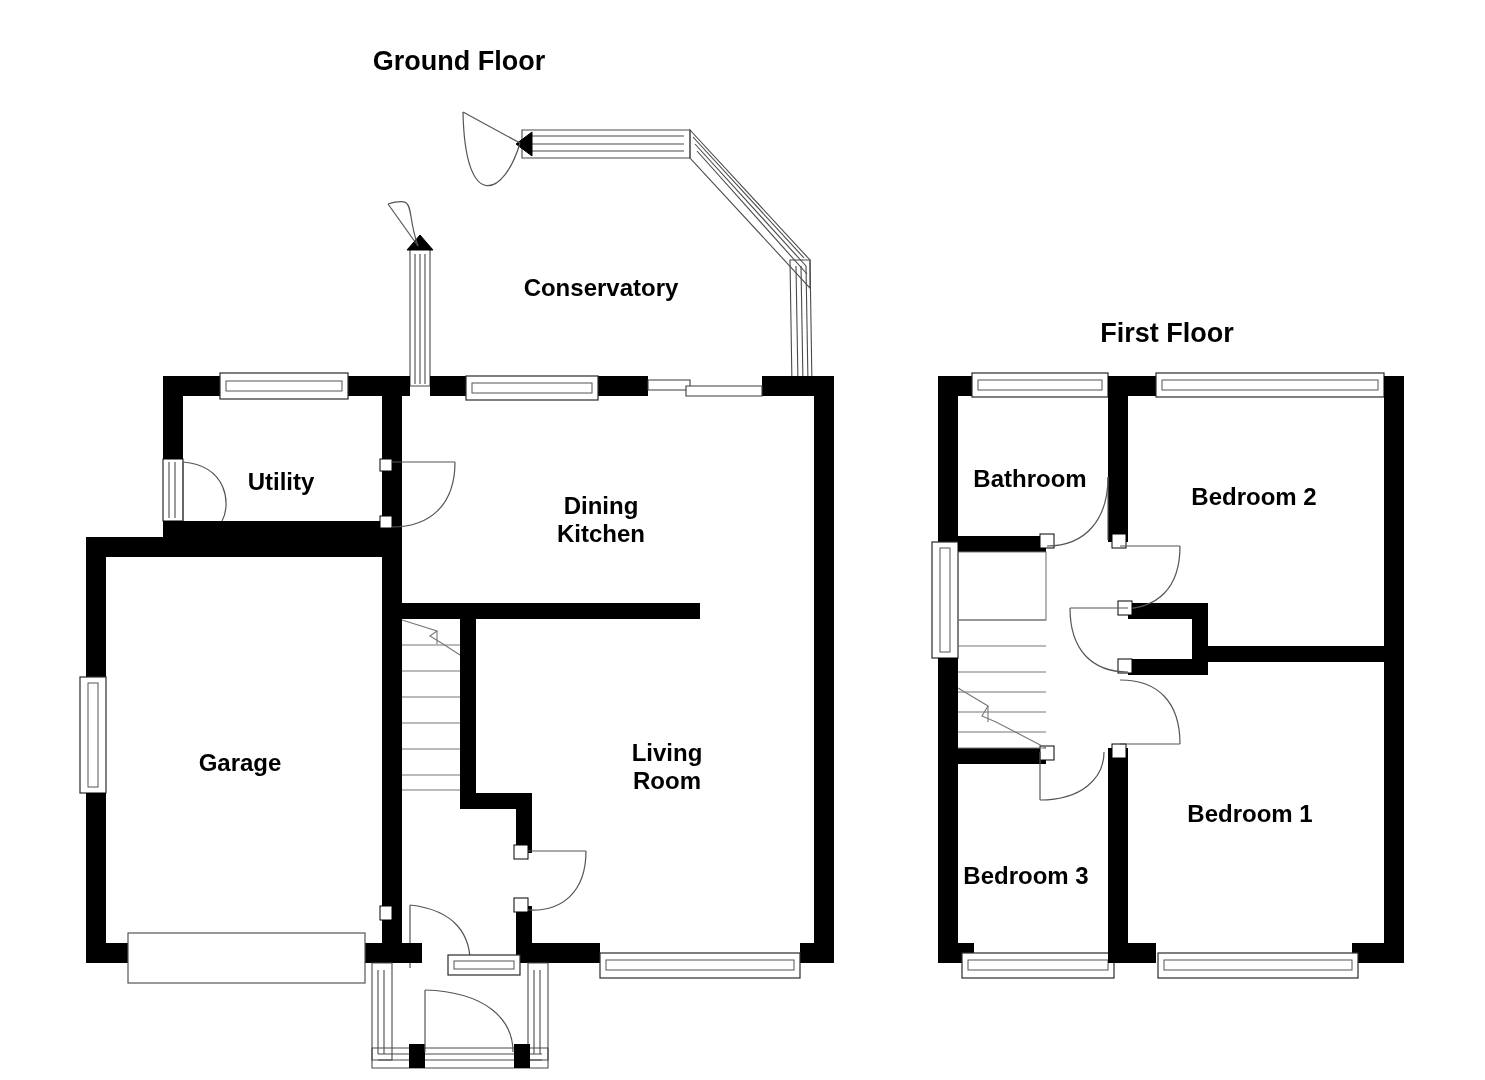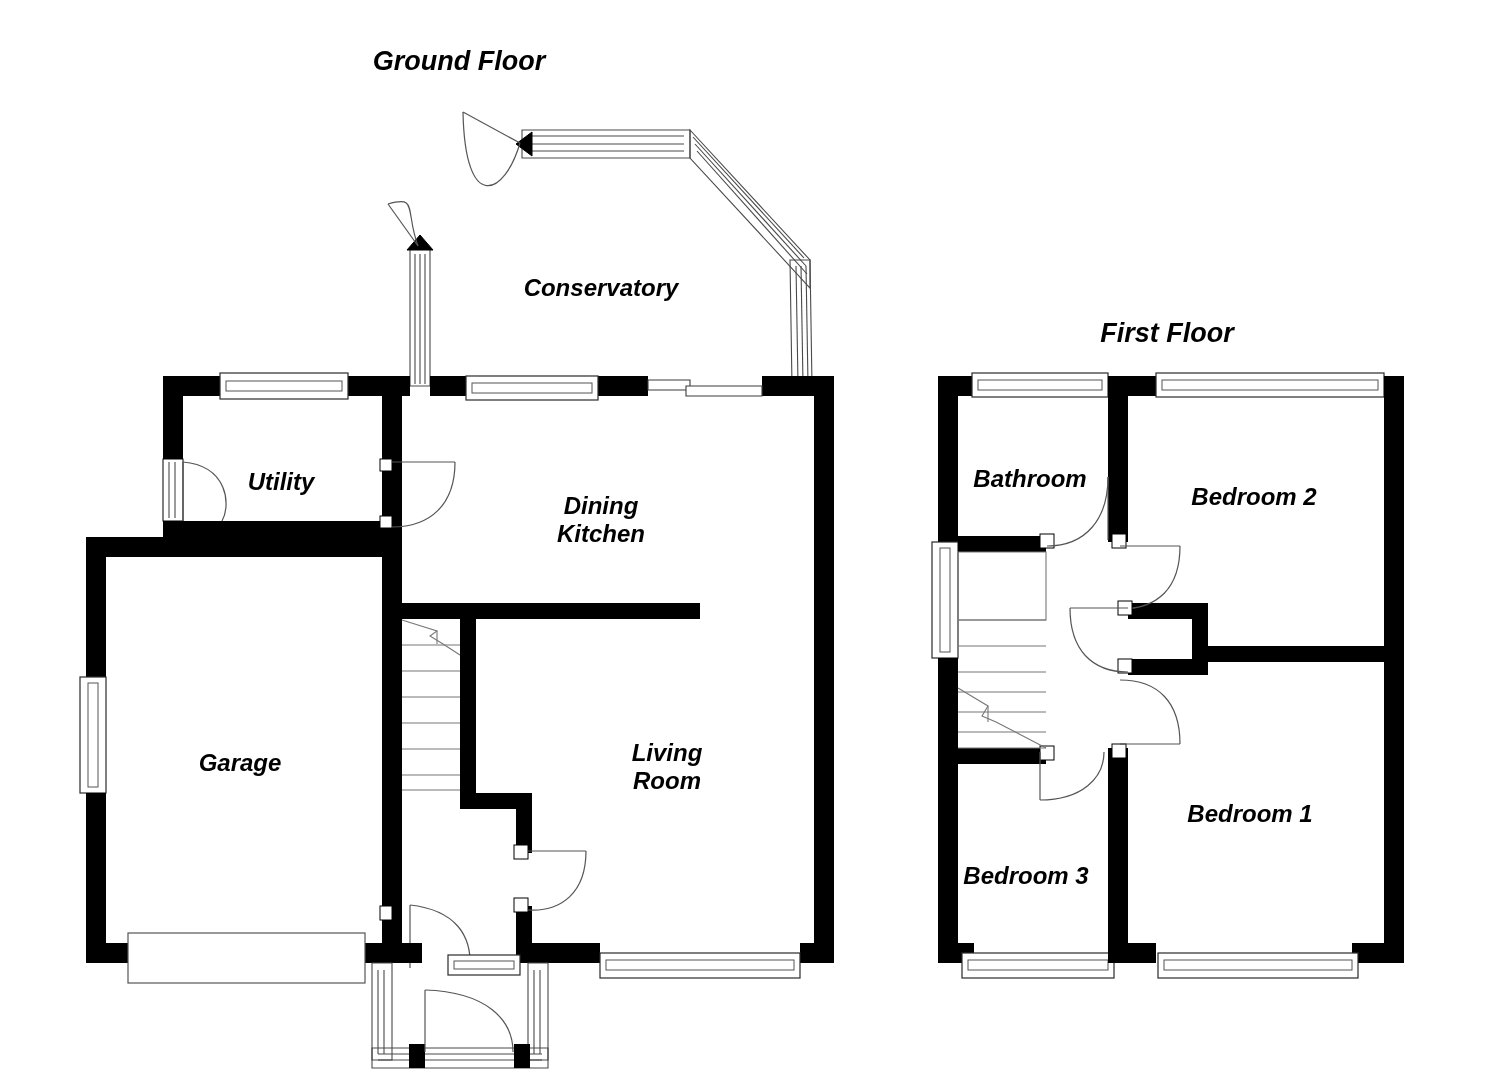--- a/index.html
+++ b/index.html
@@ -19,7 +19,6 @@
     left: 0; top: 0;
     width: 1293px;
     height: 1080px;
-    font-style: italic;
   }
   svg { display: block; }
   .floor-title {

